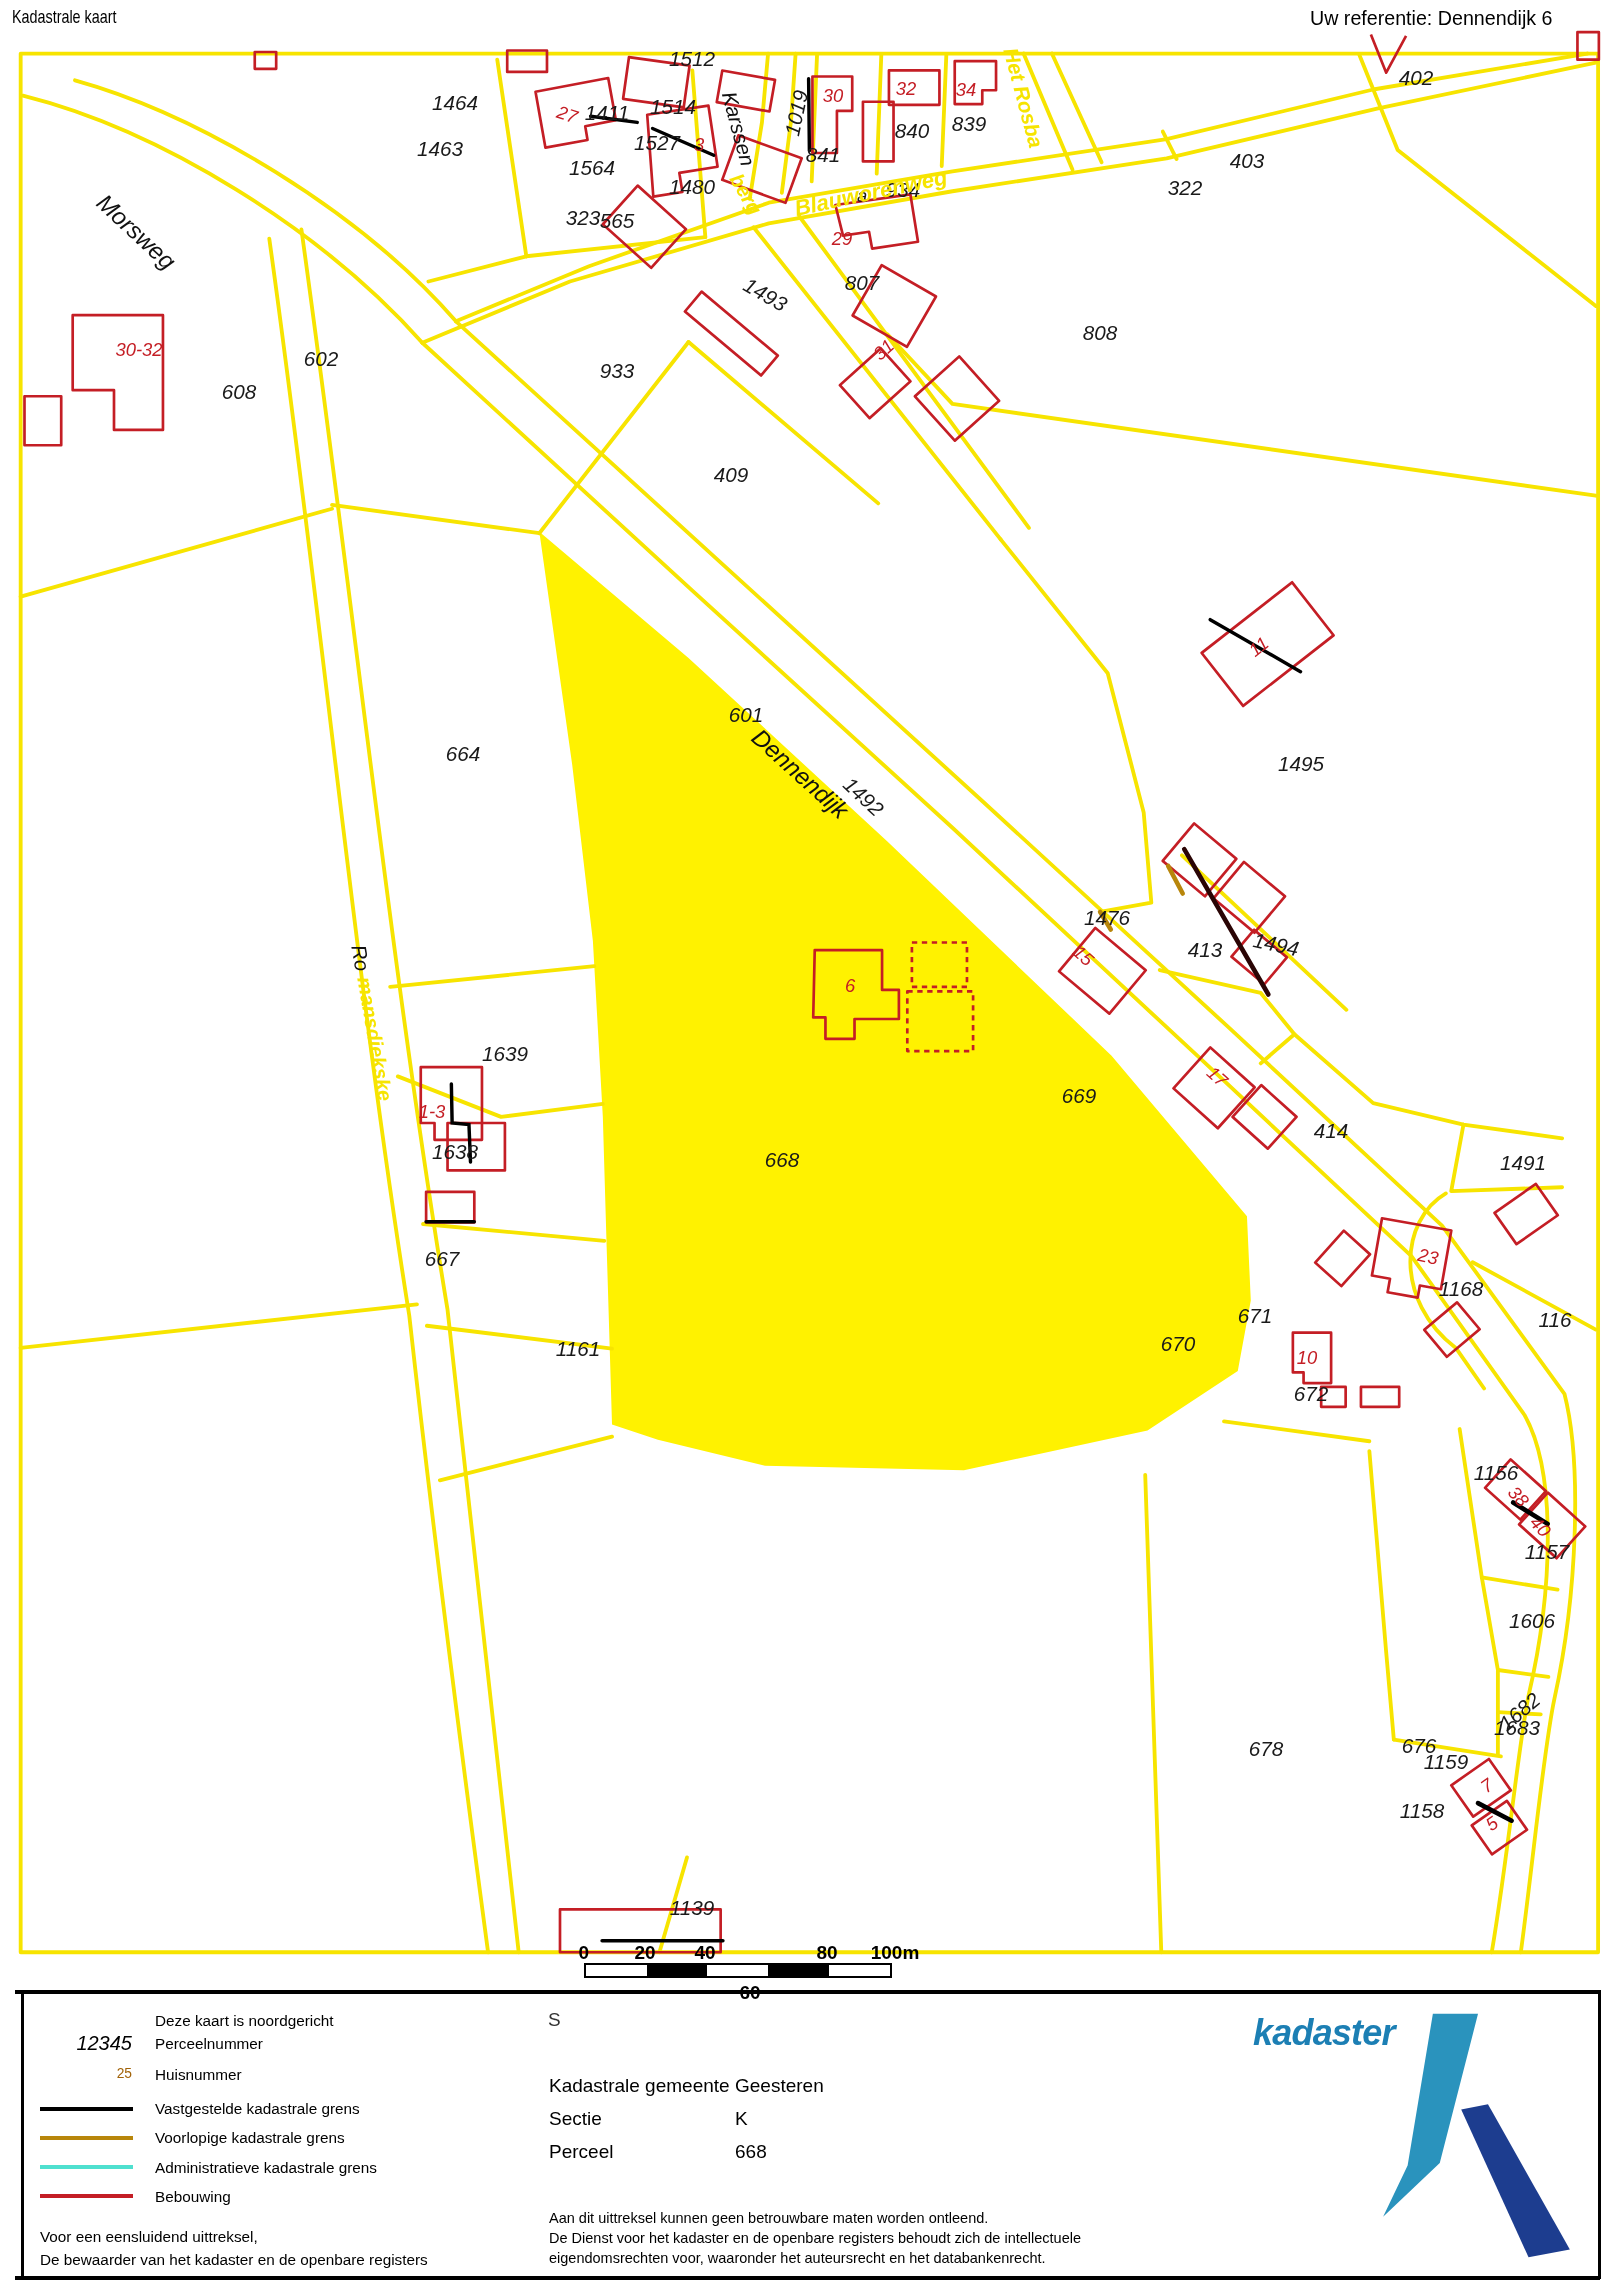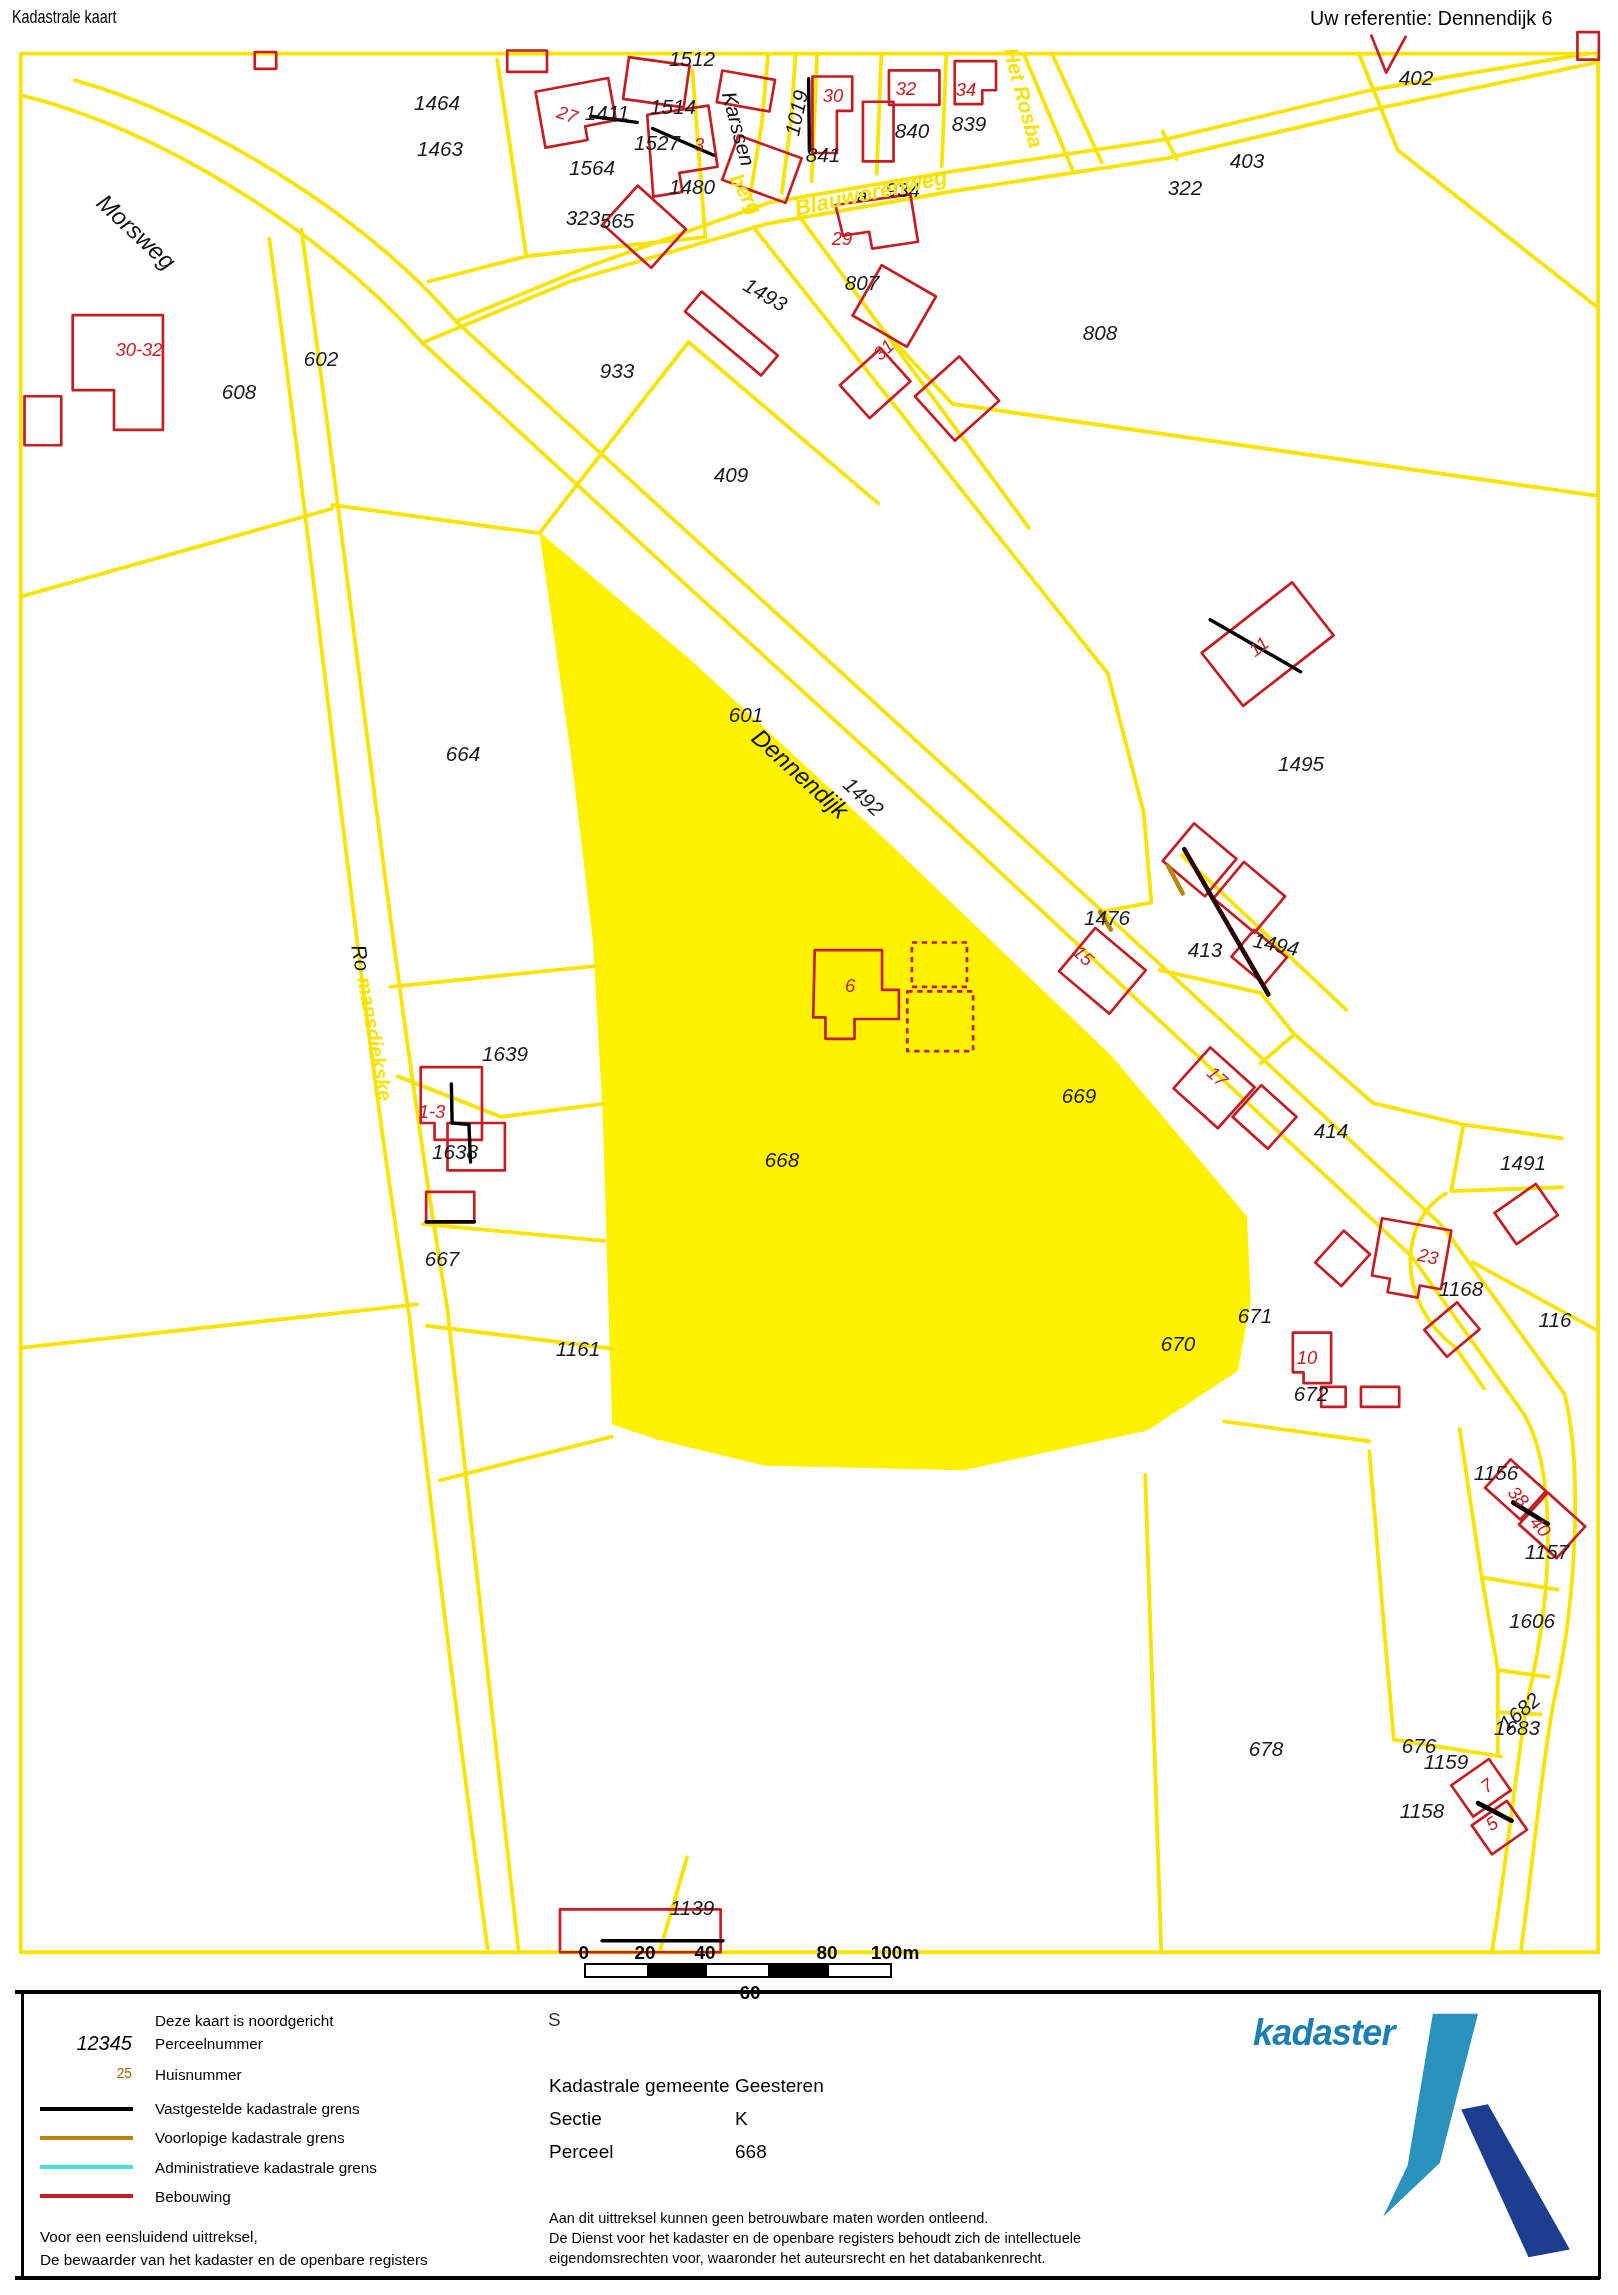--- a/index.html
+++ b/index.html
@@ -165,7 +165,7 @@
 
   <div id="labels">
       <div class="map-label parcel" style="left: 692px; top: 59px; transform: translate(-50%, -50%);">1512</div>
-      <div class="map-label parcel" style="left: 437px; top: 103px; transform: translate(-50%, -50%); text-align: right;">1464</div>
+      <div class="map-label parcel" style="left: 455px; top: 103px; transform: translate(-50%, -50%); text-align: right;">1464</div>
       <div class="map-label parcel" style="left: 440px; top: 149px; transform: translate(-50%, -50%);">1463</div>
       <div class="map-label parcel" style="left: 607px; top: 113px; transform: translate(-50%, -50%);">1411</div>
       <div class="map-label parcel" style="left: 673px; top: 107px; transform: translate(-50%, -50%);">1514</div>

